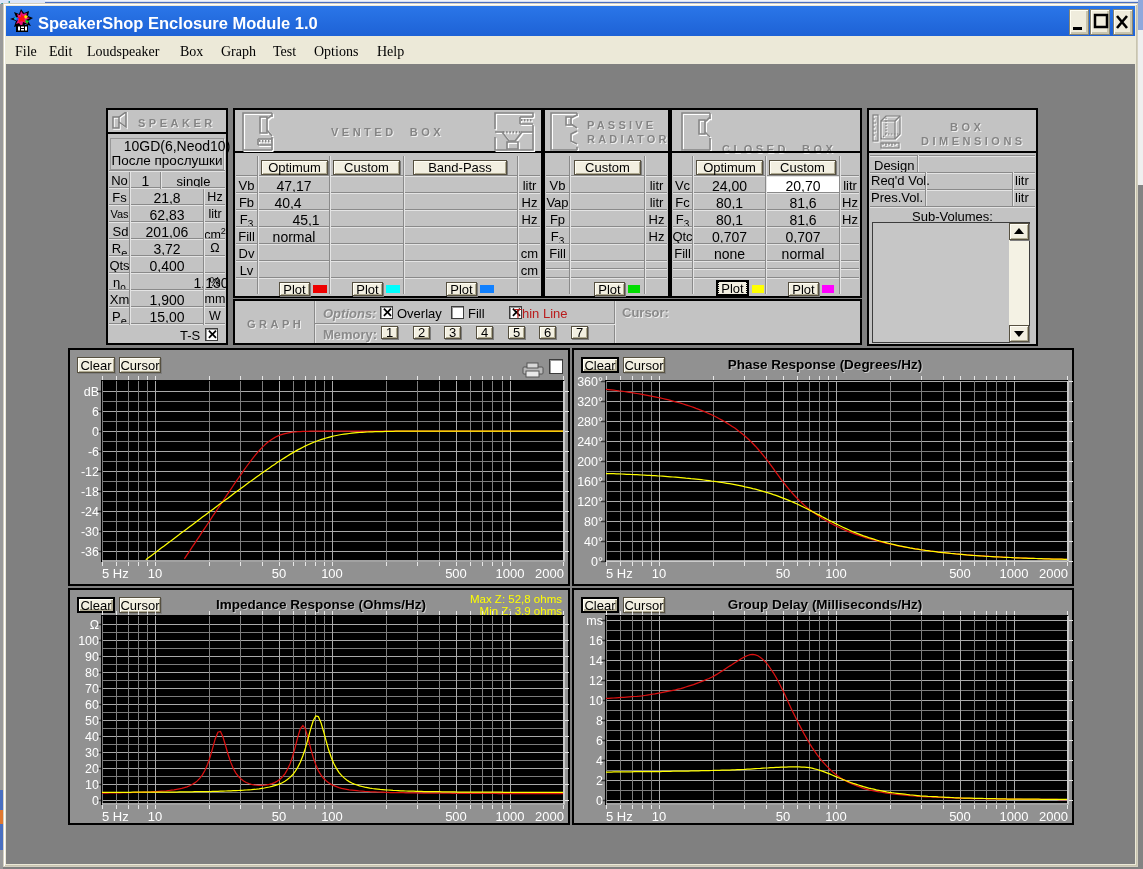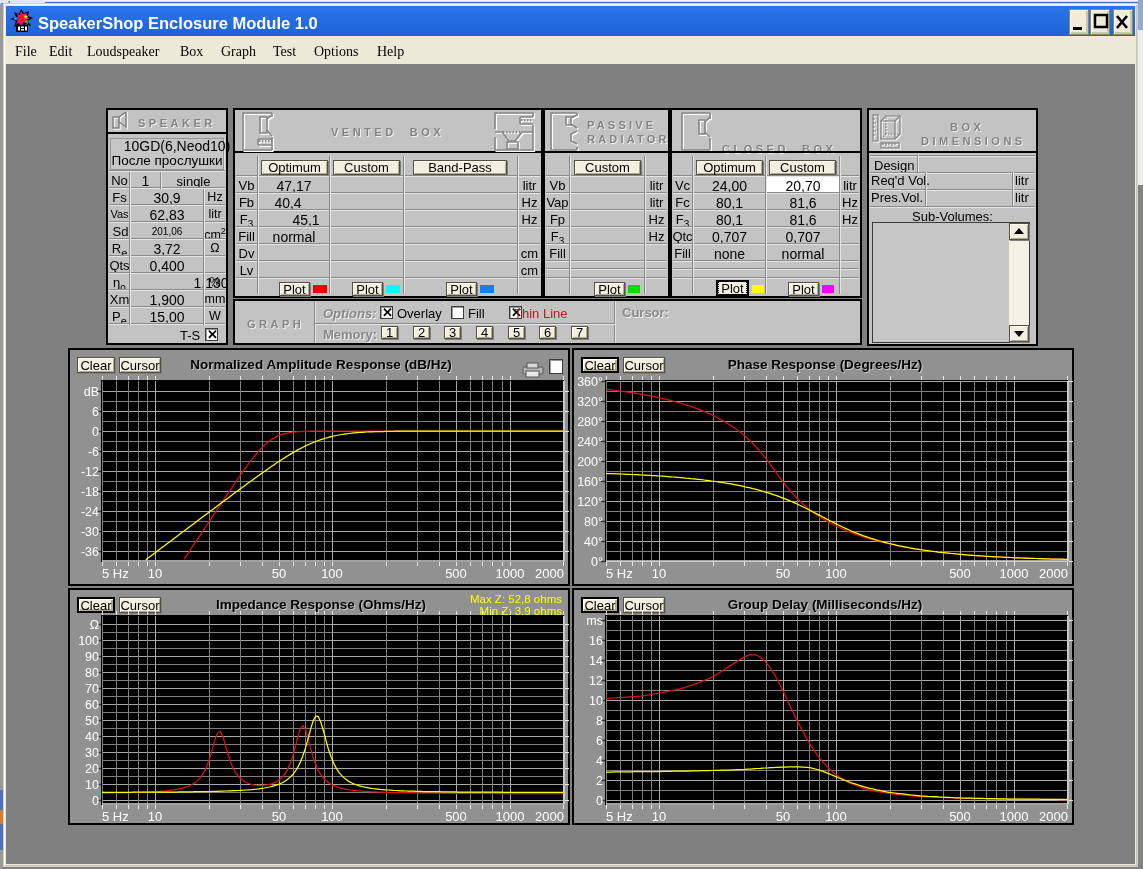--- a/index.html
+++ b/index.html
@@ -94,7 +94,7 @@
     <div class="abs" style="left:22px;top:64px;width:31px;text-align:center;font-size:14px;line-height:14px;white-space:nowrap;">1</div>
     <div class="abs" style="left:53px;top:65px;width:65px;text-align:center;font-size:13px;line-height:13px;white-space:nowrap;">single</div>
     <div class="abs" style="left:1px;top:81px;width:21px;text-align:center;font-size:13px;line-height:13px;white-space:nowrap;">Fs</div>
-    <div class="abs" style="left:22px;top:81px;width:74px;text-align:center;font-size:14px;line-height:14px;white-space:nowrap;">30,9</div>
+    <div class="abs" style="left:22px;top:81px;width:74px;text-align:center;font-size:14px;line-height:14px;white-space:nowrap;">21,8</div>
     <div class="abs" style="left:96px;top:81px;width:22px;text-align:center;font-size:12.5px;line-height:12.5px;white-space:nowrap;">Hz</div>
     <div class="abs" style="left:1px;top:98px;width:21px;text-align:center;font-size:11px;line-height:13px;white-space:nowrap;">Vas</div>
     <div class="abs" style="left:22px;top:98px;width:74px;text-align:center;font-size:14px;line-height:14px;white-space:nowrap;">62,83</div>

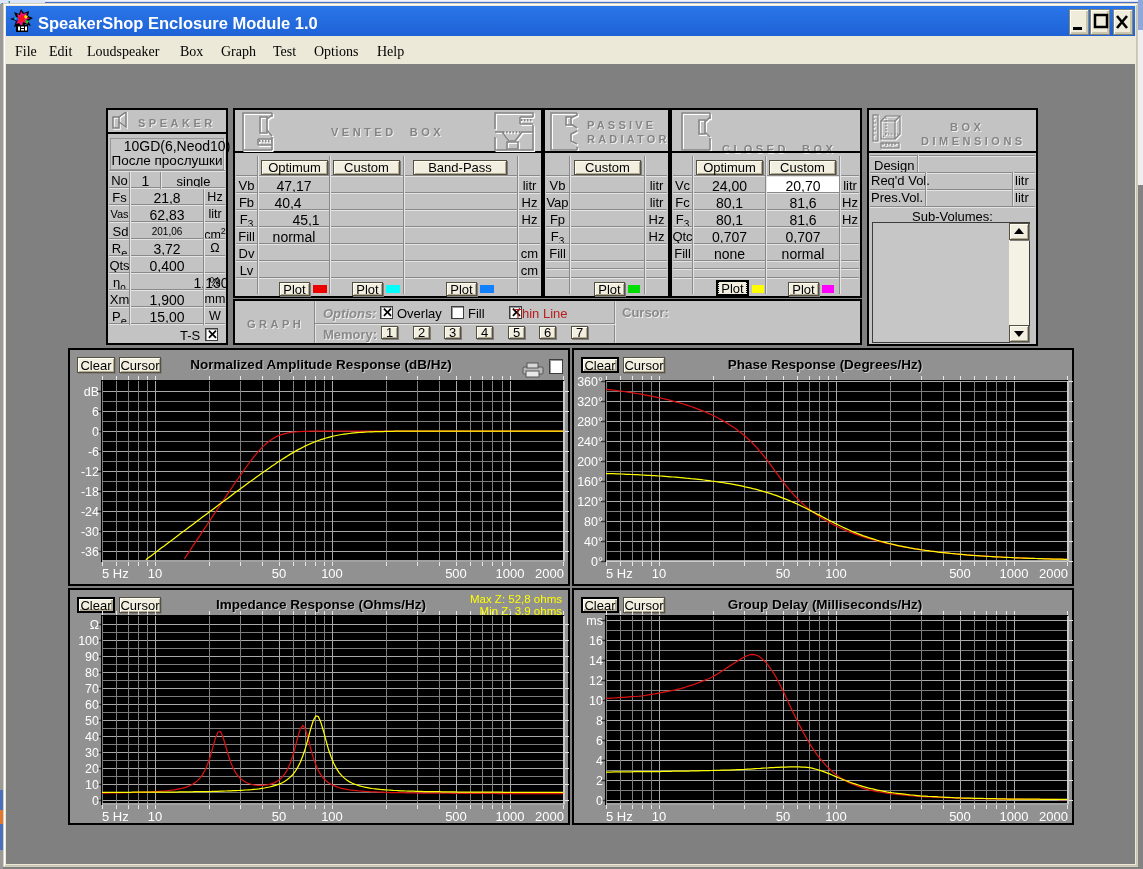--- a/index.html
+++ b/index.html
@@ -100,7 +100,7 @@
     <div class="abs" style="left:22px;top:98px;width:74px;text-align:center;font-size:14px;line-height:14px;white-space:nowrap;">62,83</div>
     <div class="abs" style="left:96px;top:98px;width:22px;text-align:center;font-size:12.5px;line-height:12.5px;white-space:nowrap;">litr</div>
     <div class="abs" style="left:1px;top:115px;width:23px;text-align:center;font-size:13px;line-height:13px;white-space:nowrap;">Sd</div>
-    <div class="abs" style="left:22px;top:115px;width:74px;text-align:center;font-size:10px;line-height:14px;white-space:nowrap;">201,06</div>
+    <div class="abs" style="left:22px;top:115px;width:74px;text-align:center;font-size:14px;line-height:14px;white-space:nowrap;">201,06</div>
     <div class="abs" style="left:96px;top:115px;width:22px;text-align:center;font-size:12.5px;line-height:12.5px;white-space:nowrap;">cm<sup style="font-size:9px">2</sup></div>
     <div class="abs" style="left:1px;top:132px;width:21px;text-align:center;font-size:13px;line-height:13px;white-space:nowrap;">R<sub style="font-size:11px">e</sub></div>
     <div class="abs" style="left:22px;top:132px;width:74px;text-align:center;font-size:14px;line-height:14px;white-space:nowrap;">3,72</div>

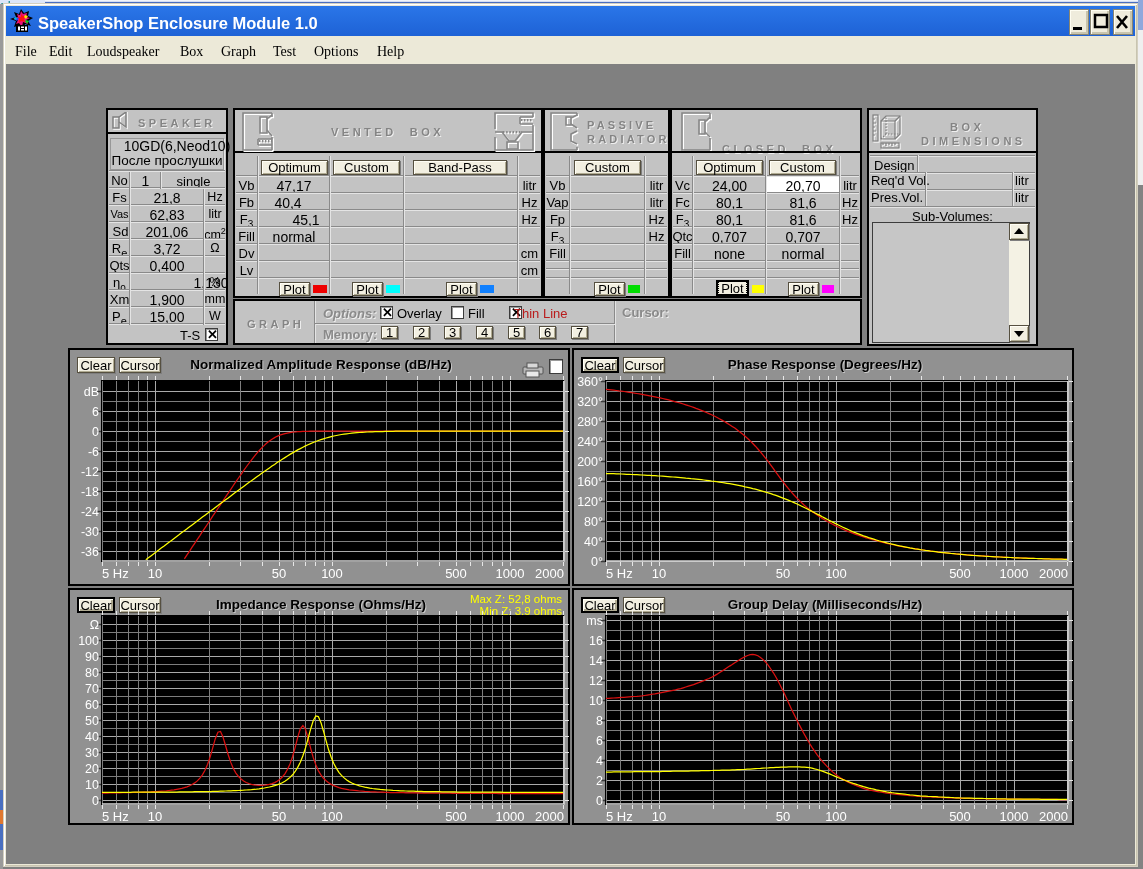--- a/index.html
+++ b/index.html
@@ -398,7 +398,6 @@
 <div class="graphpanel" style="left:68px;top:348px;width:502px;height:238px;">
     <div class="btn" style="left:7px;top:7px;width:38px;height:16px;font-size:13px;">Clear</div>
     <div class="btn" style="left:49px;top:7px;width:42px;height:16px;font-size:13px;">Cursor</div>
-    <div class="gtitle" style="left:0;top:7px;width:502px;text-align:center;">Normalized Amplitude Response (dB/Hz)</div>
     <svg style="left:450px;top:10px" width="50" height="20" viewBox="0 0 50 20">
 <rect x="3" y="7" width="20" height="7" rx="1" fill="#b8b8b8" stroke="#555" stroke-width="1"></rect>
 <rect x="7" y="3" width="11" height="5" fill="#d8d8d8" stroke="#555" stroke-width="1"></rect>

